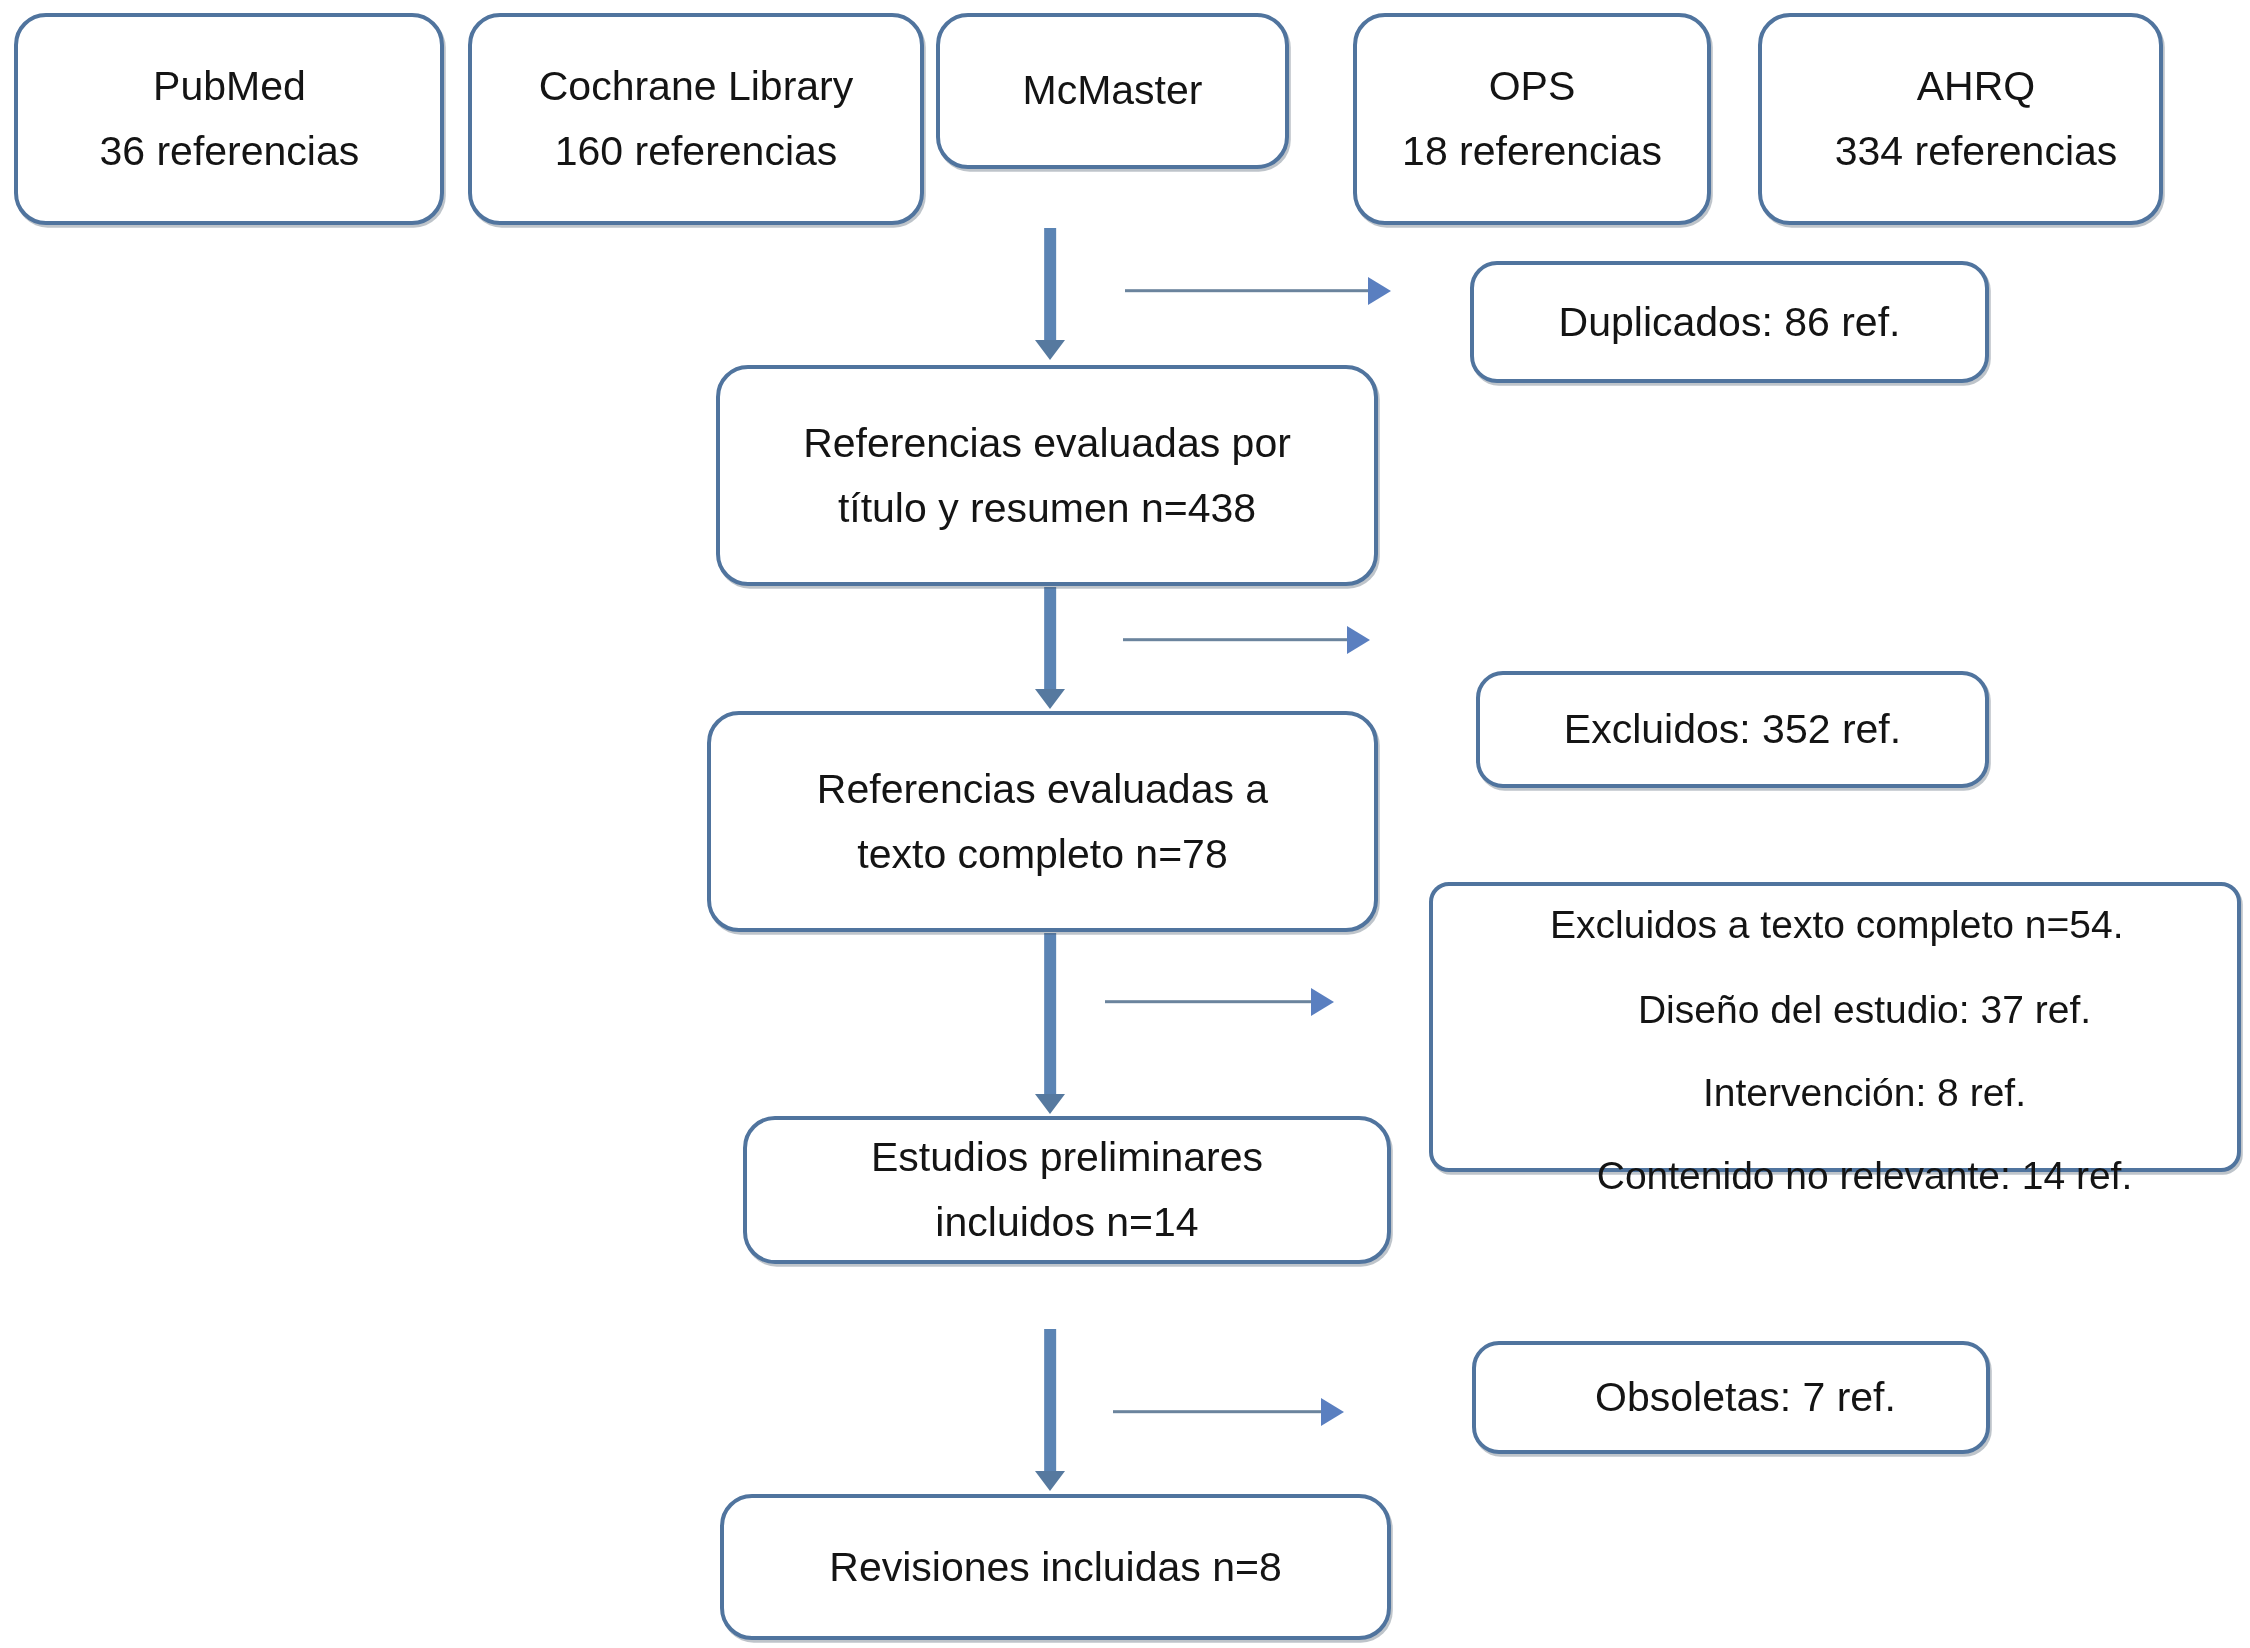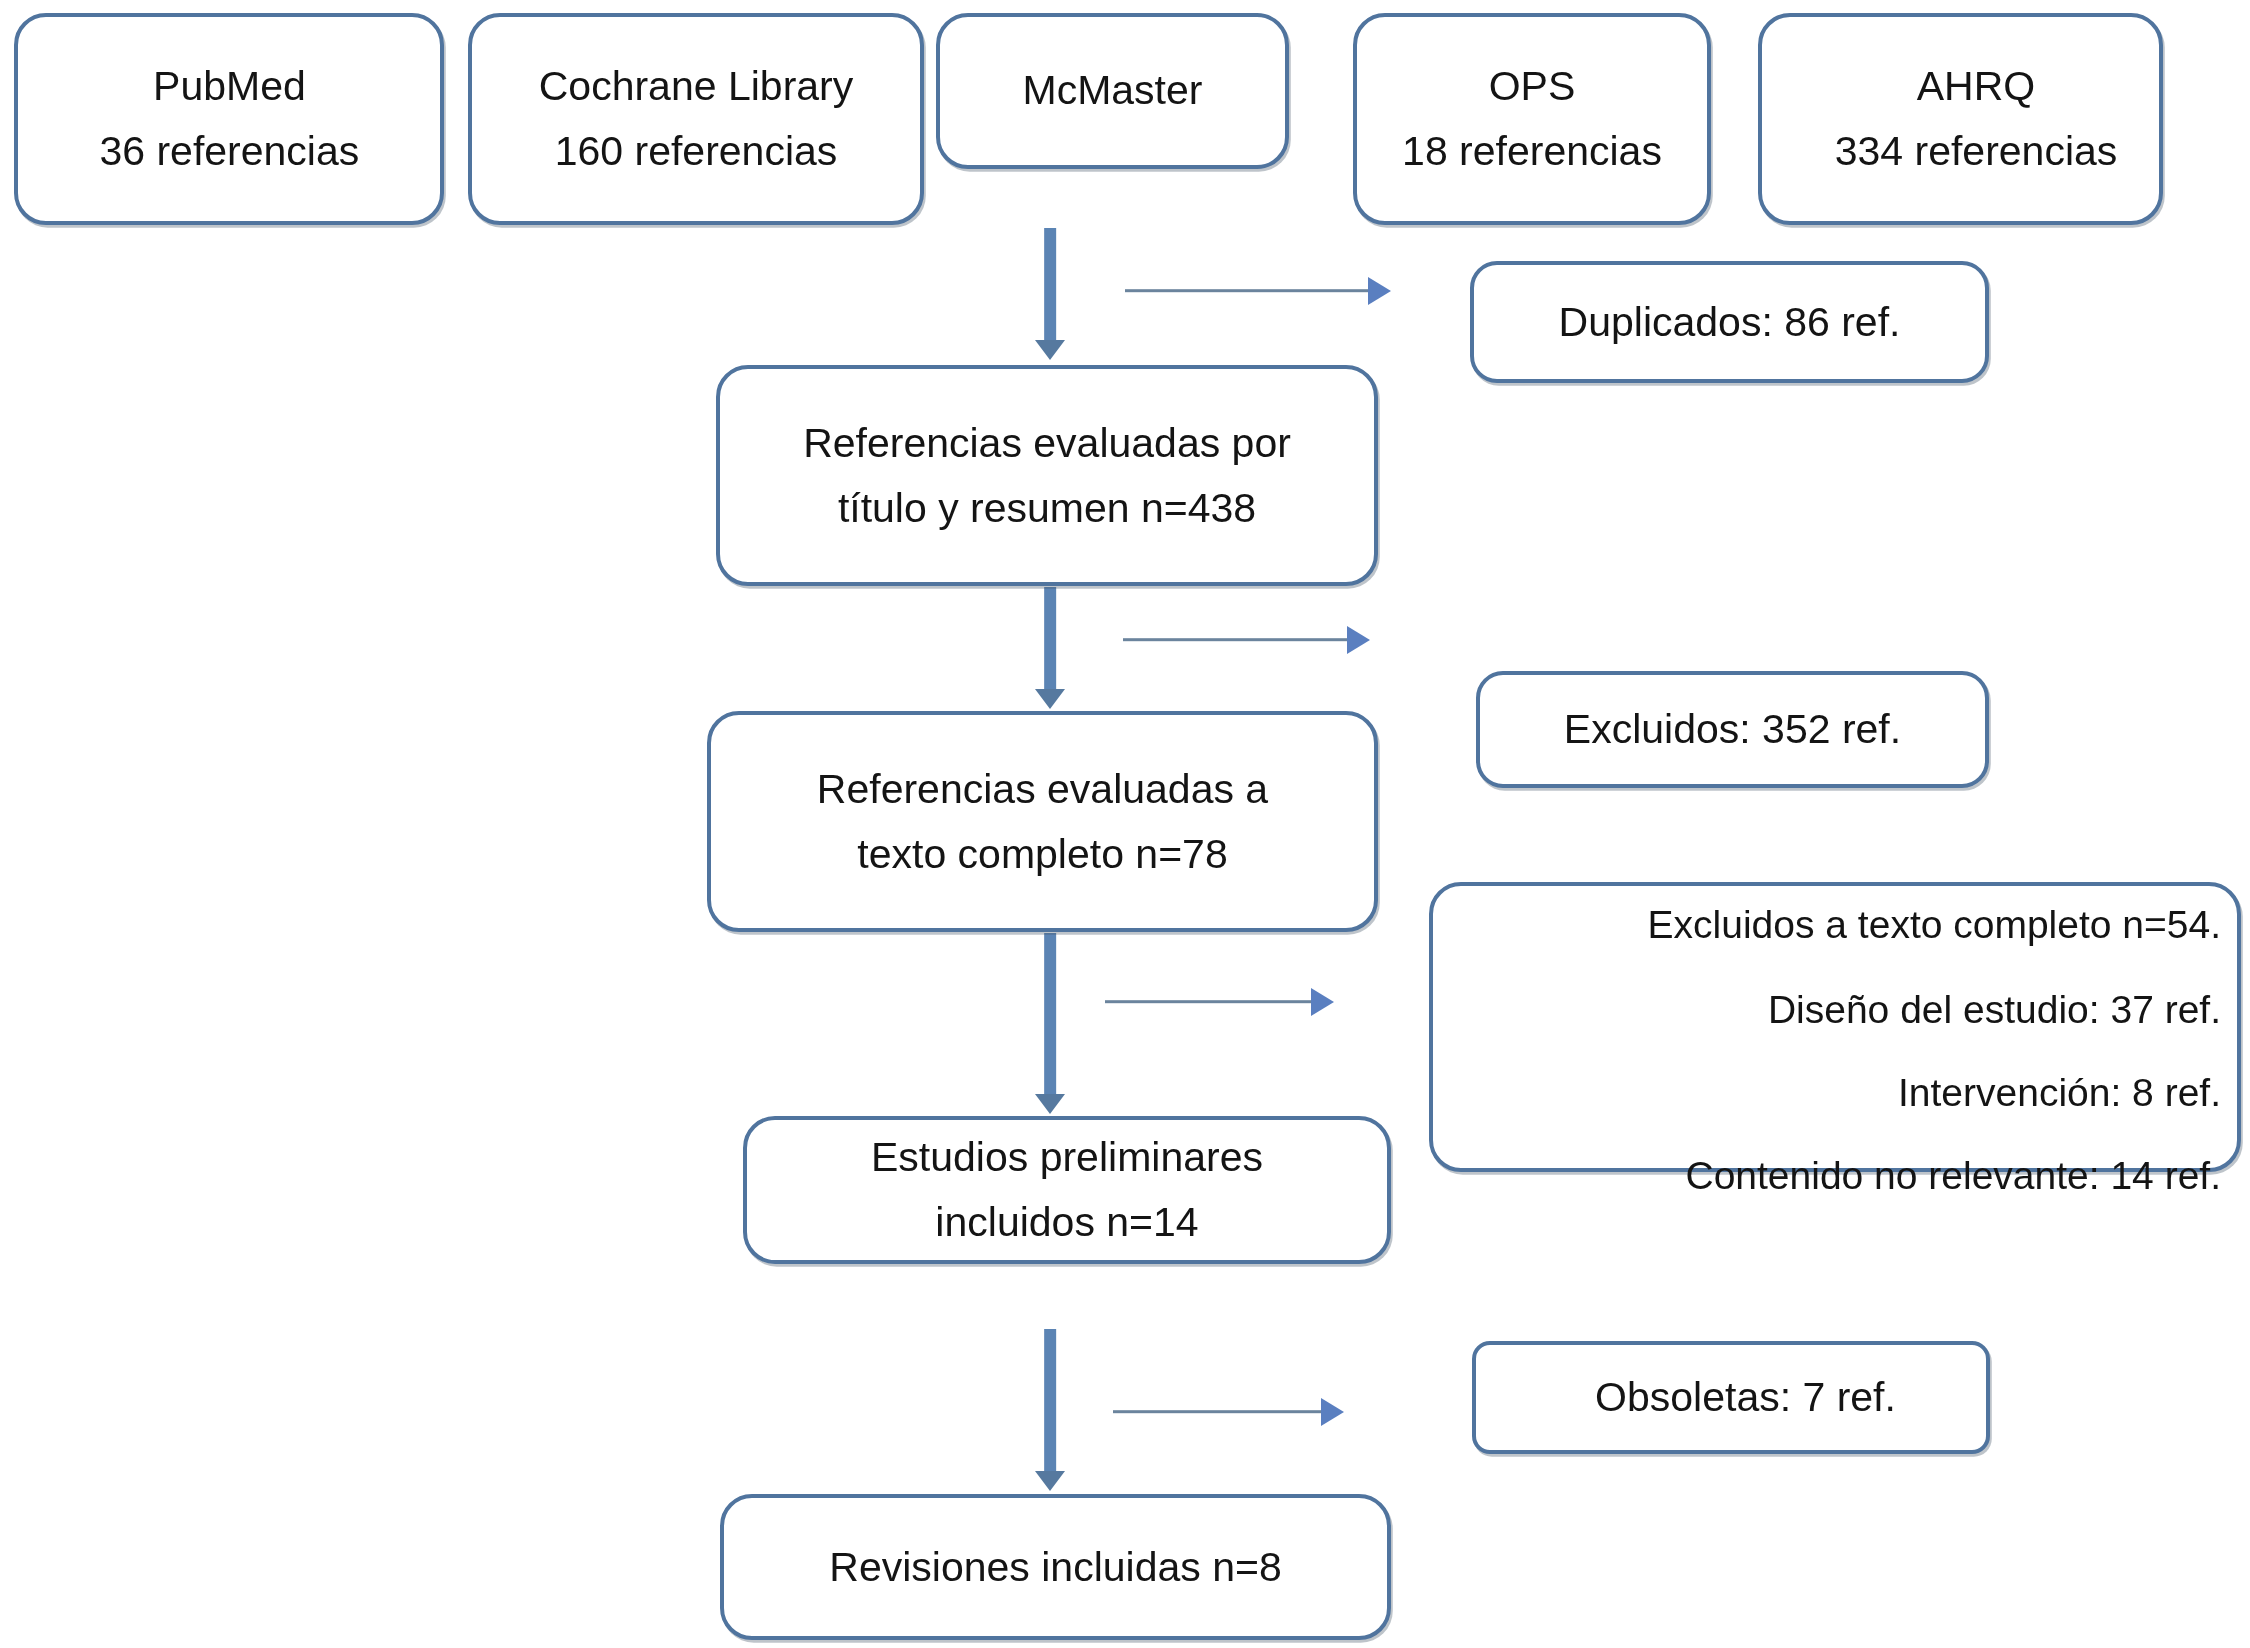--- a/index.html
+++ b/index.html
@@ -35,11 +35,11 @@
   }
   .side .l{font-size:41px;}
   .bigbox{
-    align-items:flex-end;
+    align-items:center;
     justify-content:flex-start;
     text-align:left;
     padding:12.6px 16px;
-    border-radius:32px;
+    border-radius:20px;
   }
   .bigbox .title{
     font-size:39px;

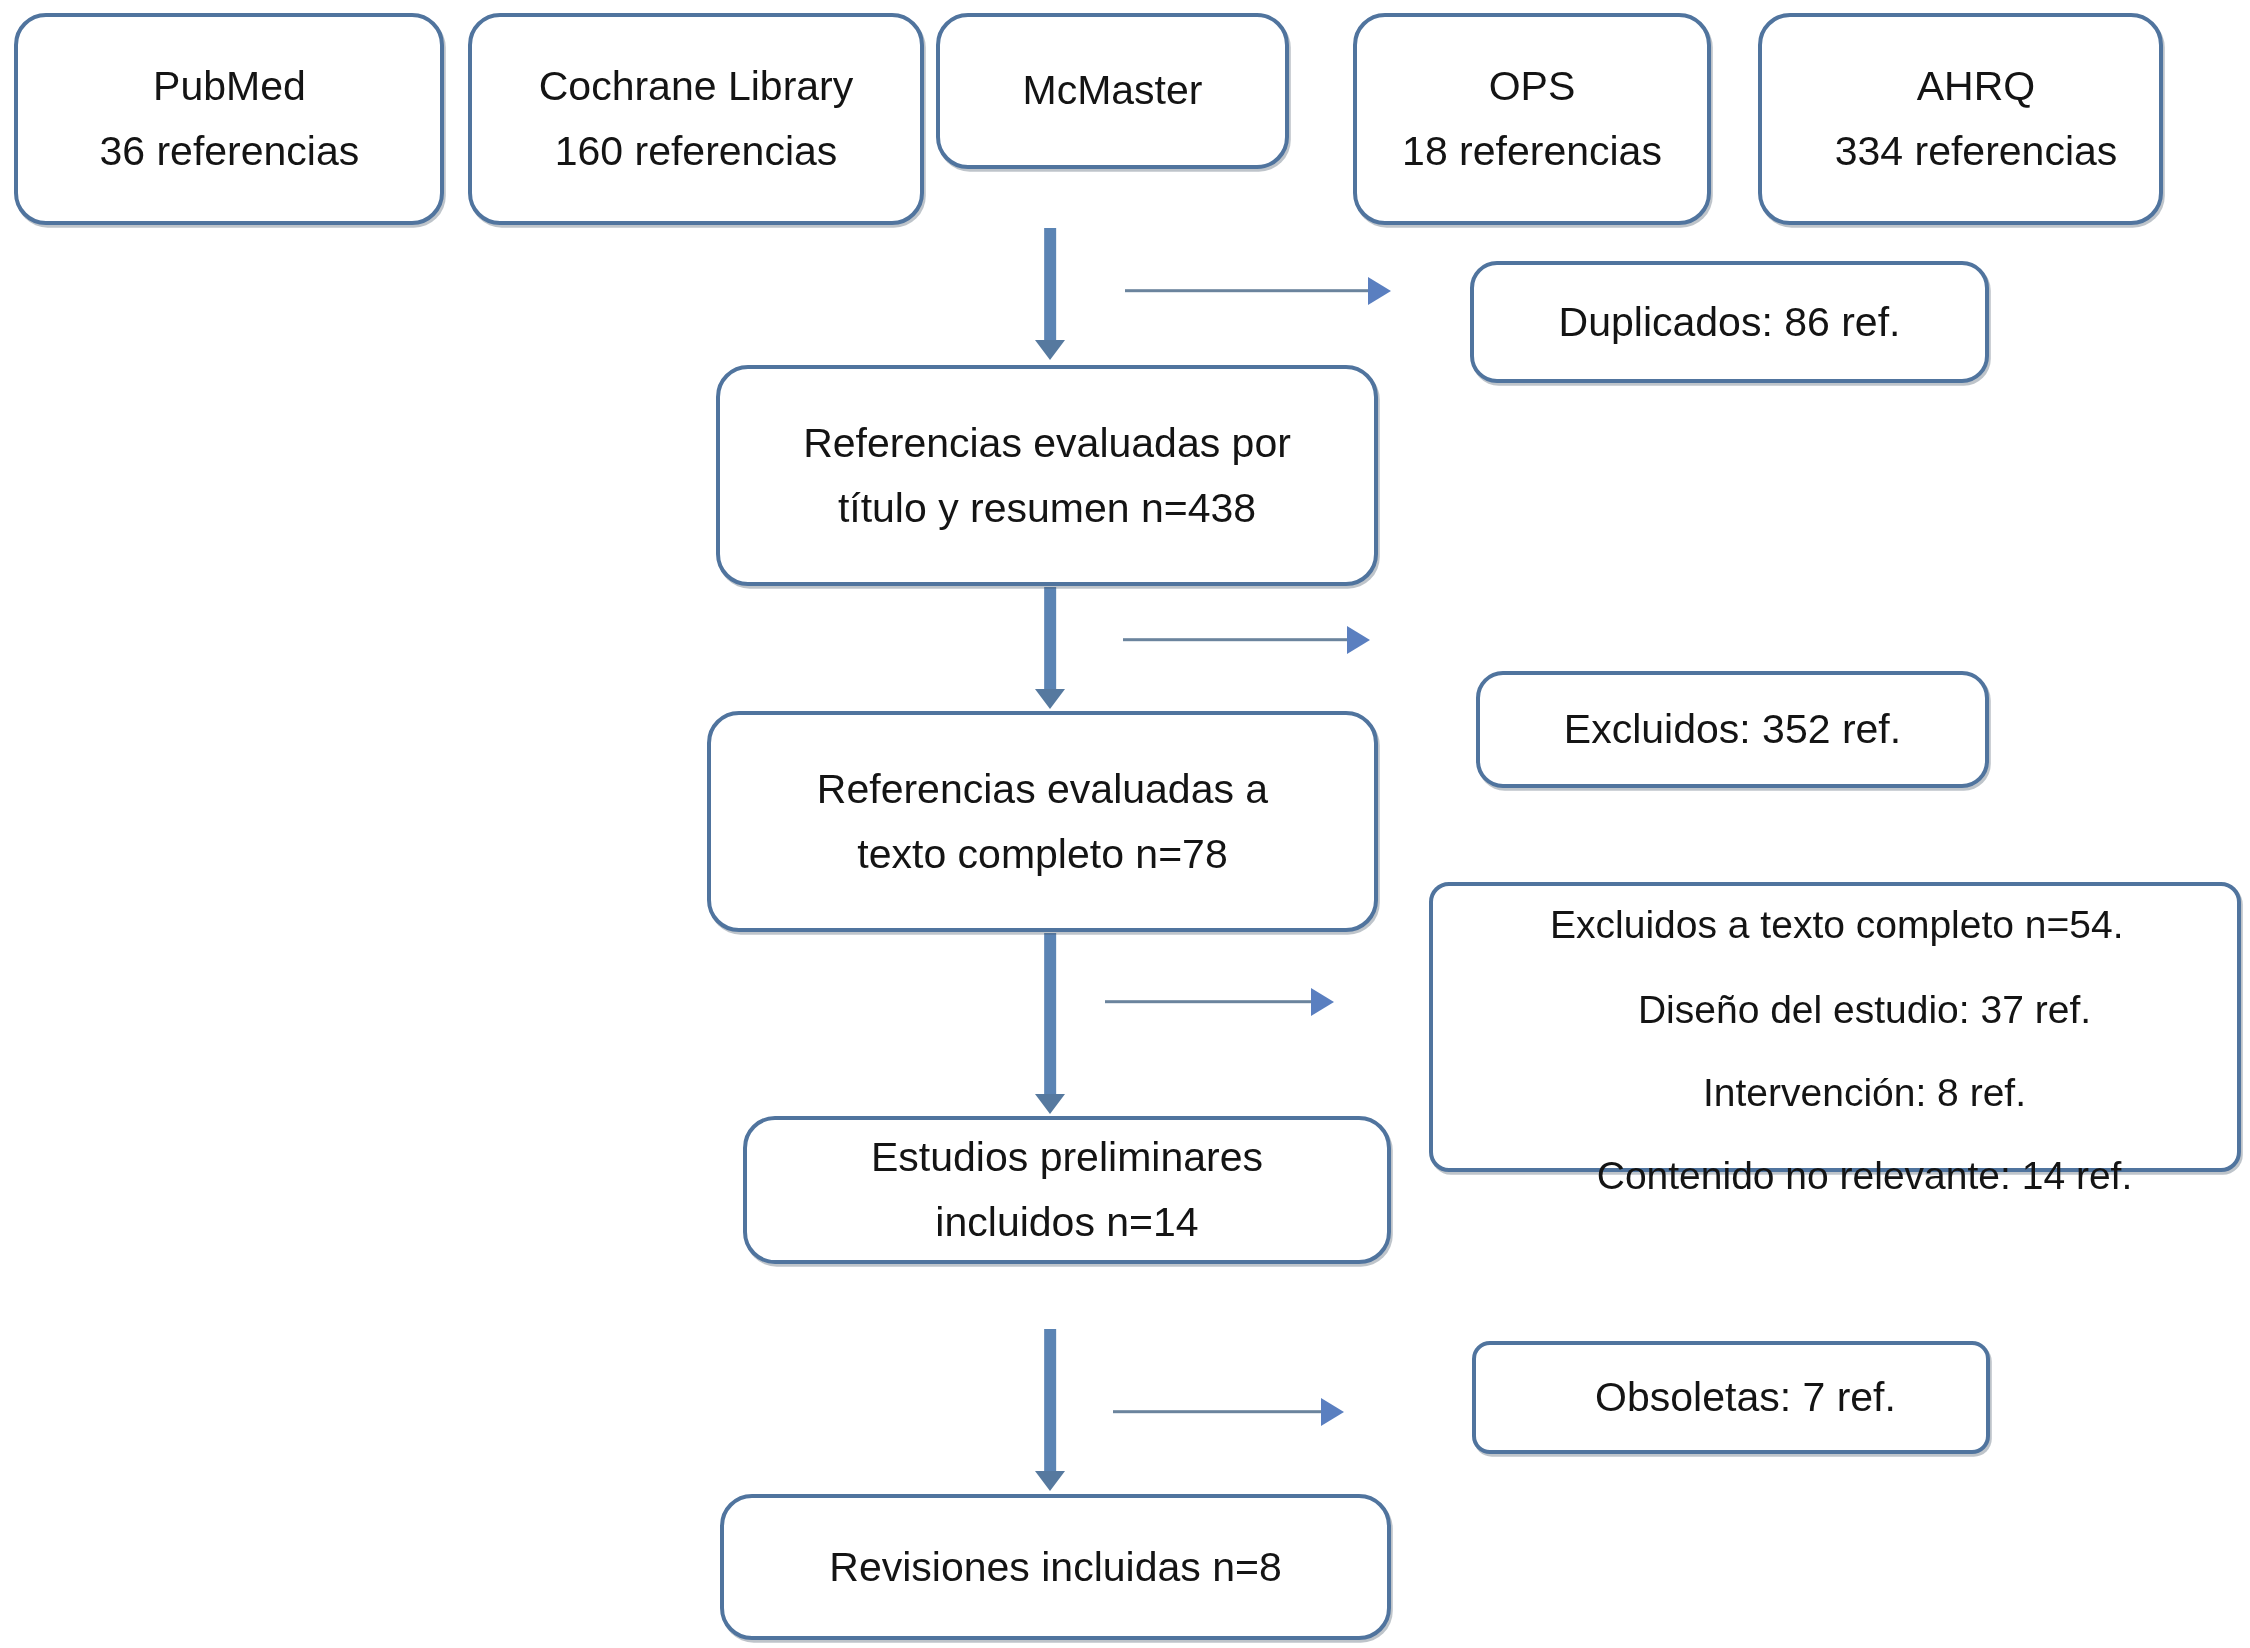--- a/index.html
+++ b/index.html
@@ -187,7 +187,7 @@
     <div class="reason">Contenido no relevante: 14 ref.</div>
   </div>
 
-  <div class="box side" style="left:1472px;top:1341px;width:518px;height:113px;border-radius:18px;padding-left:29px;">
+  <div class="box side" style="left:1472px;top:1341px;width:518px;height:113px;border-radius:27px;padding-left:29px;">
     <div class="l">Obsoletas: 7 ref.</div>
   </div>
 

